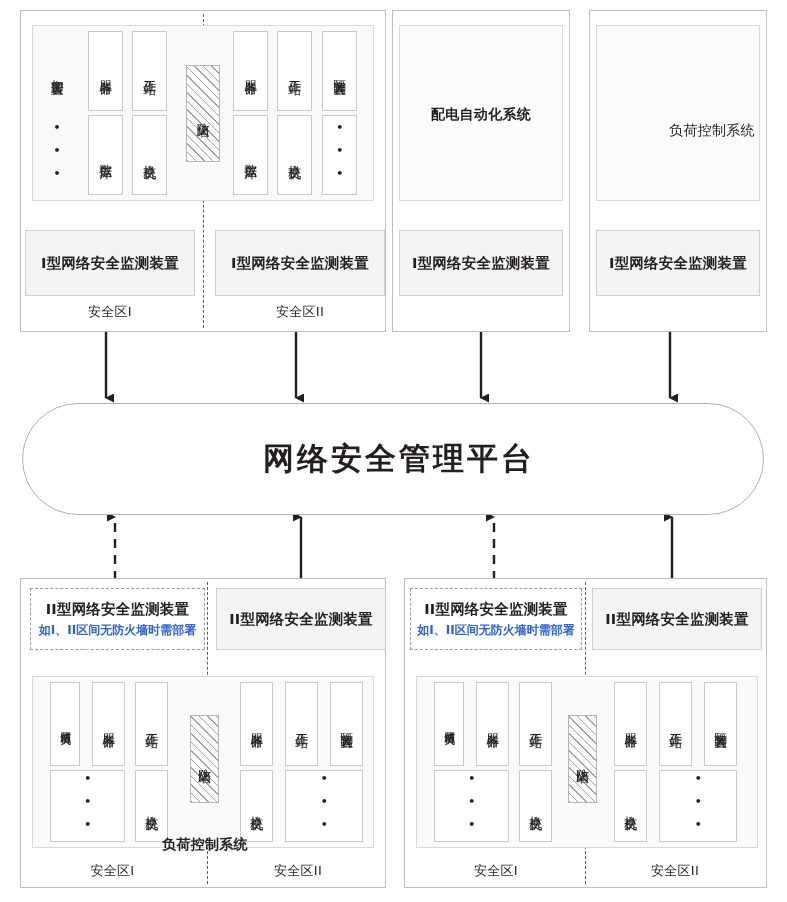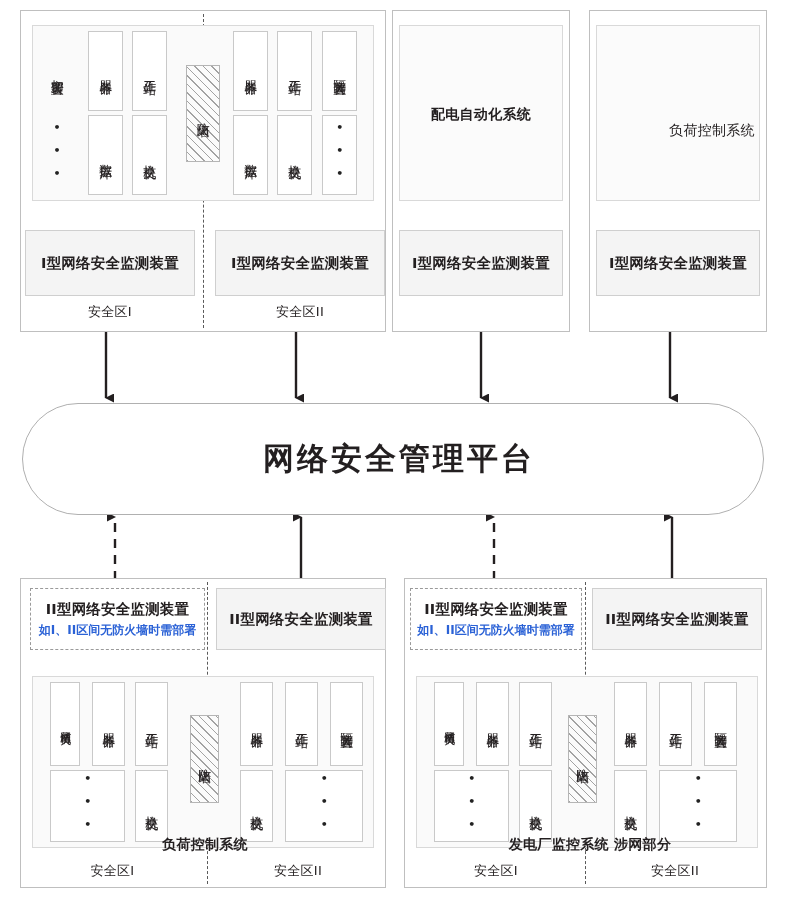--- a/index.html
+++ b/index.html
@@ -375,7 +375,6 @@
     <span class="vtxt">•••</span>
   </div>
 
-  <div class="sys-label" style="left:470px;top:836px;width:240px;">发电厂监控系统  涉网部分</div>
 
   <div class="zone-label" style="left:410px;top:862px;width:172px;">安全区I</div>
   <div class="zone-label" style="left:590px;top:862px;width:170px;">安全区II</div>

